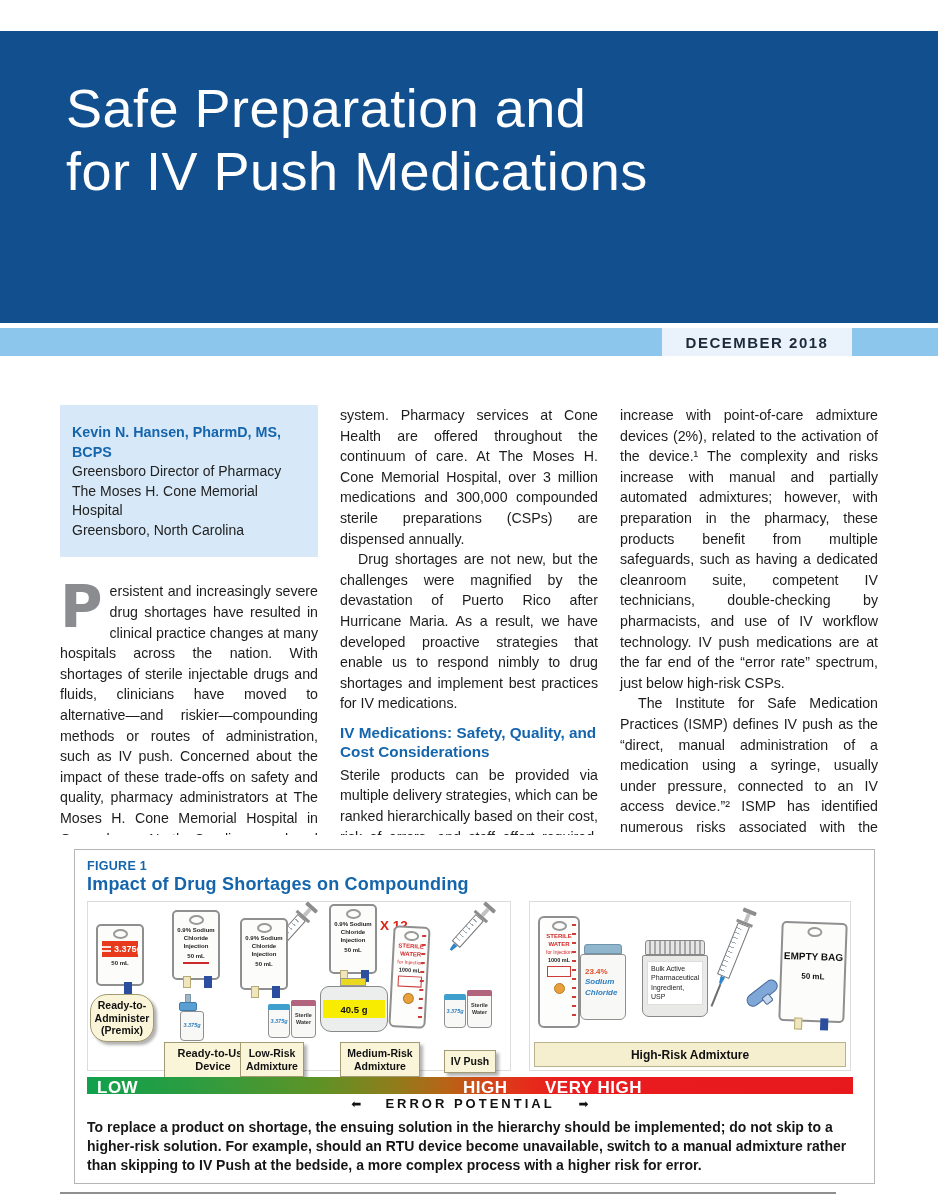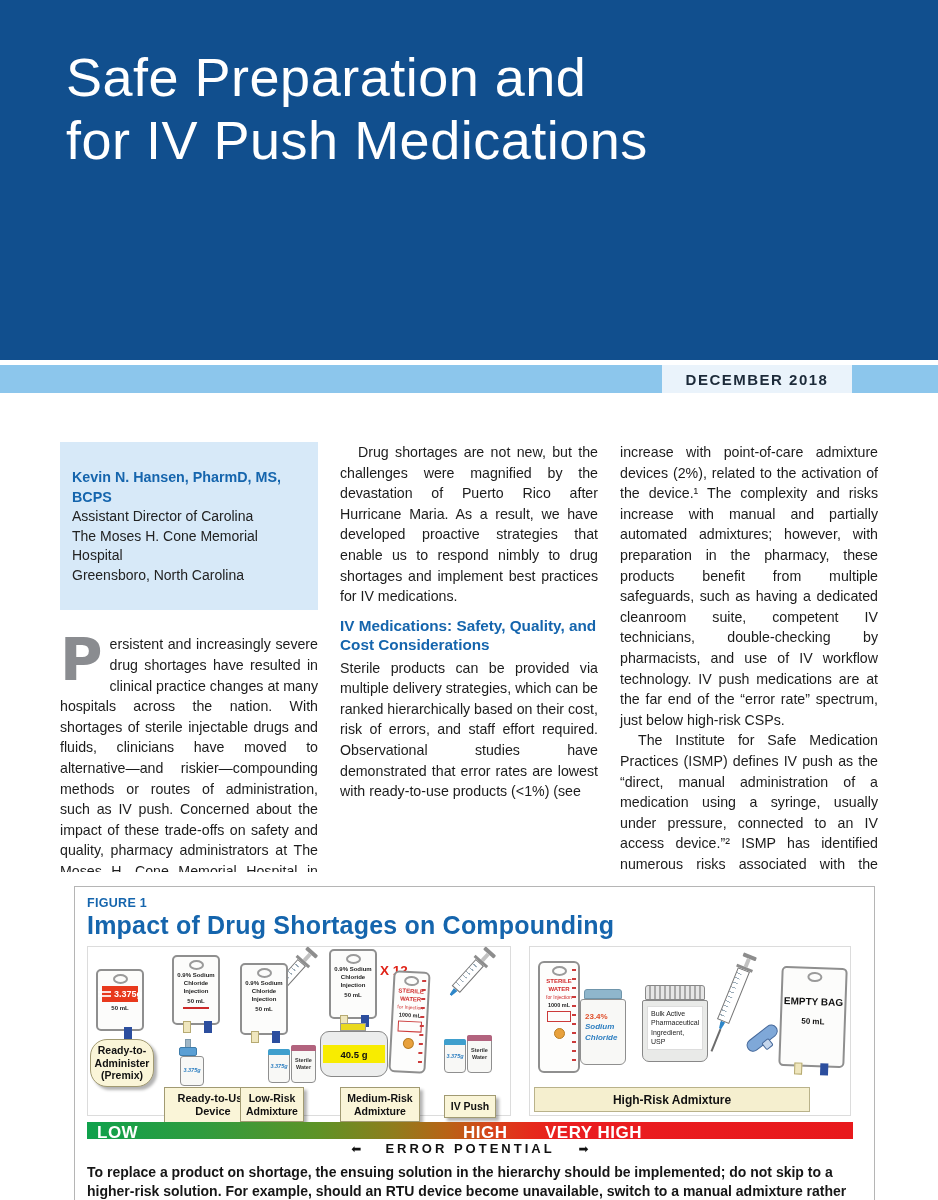--- a/index.html
+++ b/index.html
@@ -7,7 +7,7 @@
        font-family:"Liberation Sans",sans-serif;color:#1c1c1c;}
 
   
-  .banner{height:360px;background:#114f8e;box-sizing:border-box;padding:46px 0 0 66px;}
+  .banner{height:292px;background:#114f8e;box-sizing:border-box;padding:46px 0 0 66px;margin-top:31px;}
   .banner .tline{display:block;color:#ffffff;font-size:54px;line-height:63px;font-weight:400;letter-spacing:.5px;}
   .gap{height:5px;background:#ffffff;}
   .issuebar{height:28px;background:#8cc6ec;position:relative;padding-left:24px;}

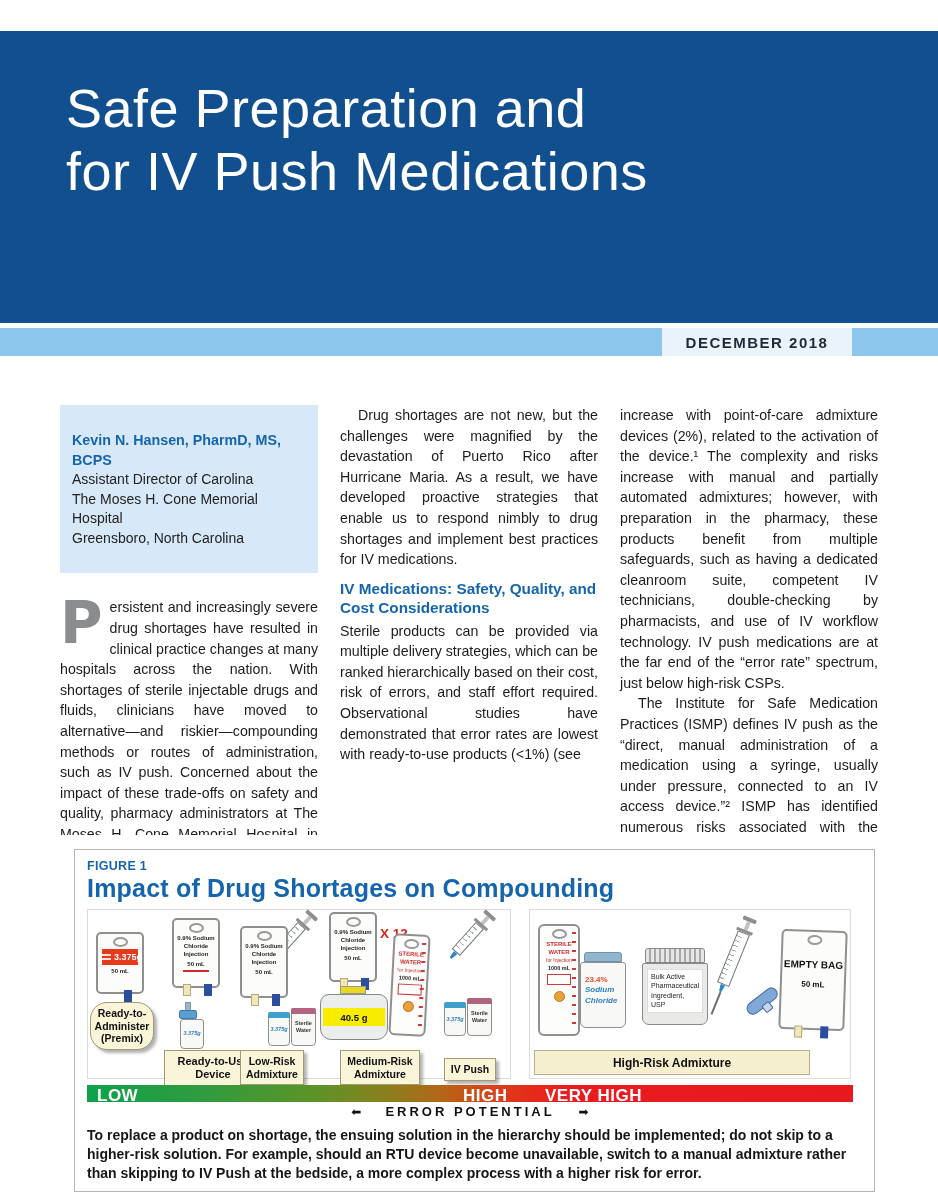--- a/index.html
+++ b/index.html
@@ -151,6 +151,7 @@
   </div>
 
   <div class="col">
+    <p class="para">system. Pharmacy services at Cone Health are offered throughout the continuum of care. At The Moses H. Cone Memorial Hospital, over 3 million medications and 300,000 compounded sterile preparations (CSPs) are dispensed annually.</p>
     <p class="para indent">Drug shortages are not new, but the challenges were magnified by the devastation of Puerto Rico after Hurricane Maria. As a result, we have developed proactive strategies that enable us to respond nimbly to drug shortages and implement best practices for IV medications.</p>
     <h2 class="colhead">IV Medications: Safety, Quality, and Cost Considerations</h2>
     <p class="para"><span>Sterile products can be provided via multiple delivery strategies, which can be ranked hierarchically based on their cost, risk of errors, and staff effort required. Observational studies have demonstrated that error rates are lowest with ready-to-use products (&lt;1%) (see </span></p>

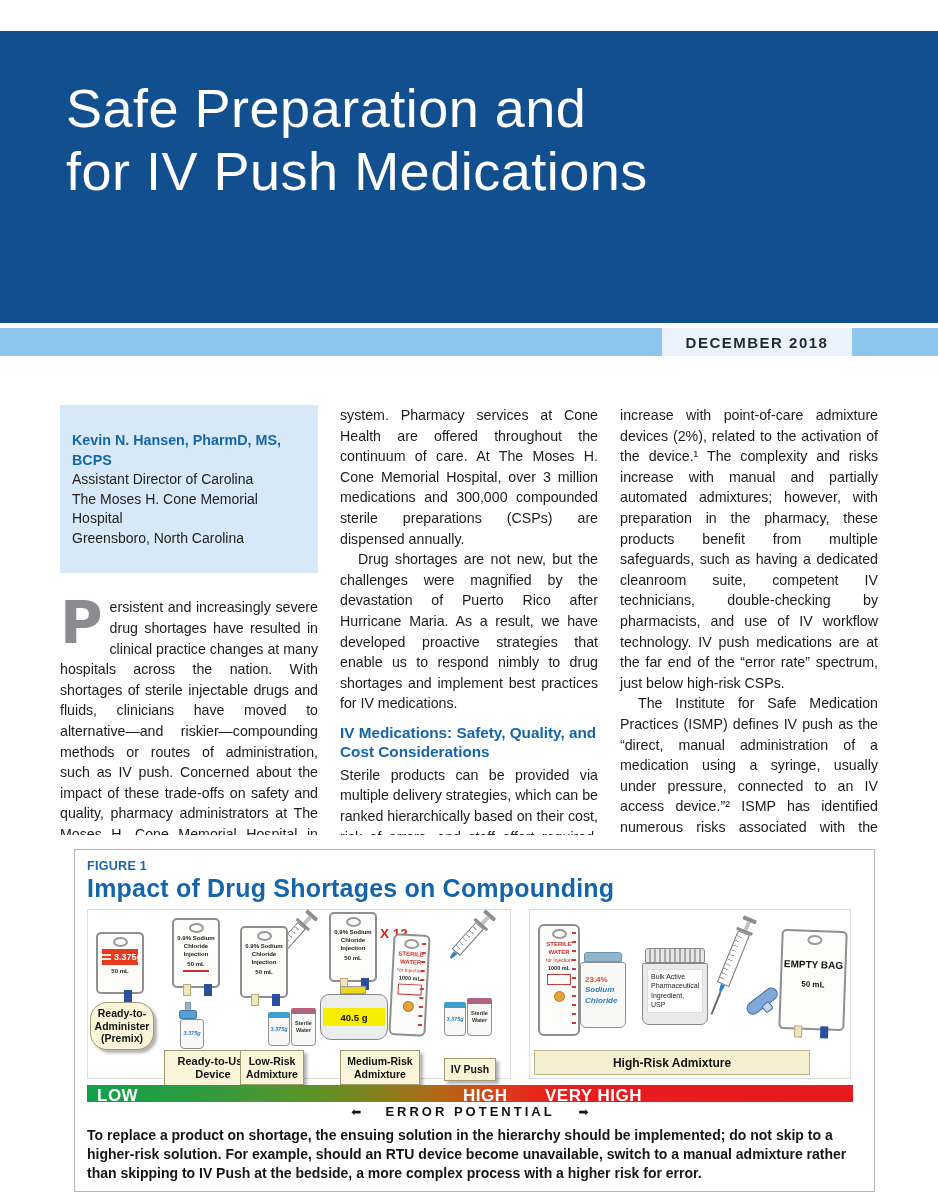--- a/index.html
+++ b/index.html
@@ -18,7 +18,7 @@
   
   .cols{display:flex;gap:22px;margin:49px 60px 0;height:430px;overflow:hidden;}
   .col{flex:1;min-width:0;}
-  .authorbox{background:#d7e9f8;padding:25px 12px;margin-bottom:24px;}
+  .authorbox{background:#d7e9f8;padding:17px 12px;margin-bottom:24px;}
   .a-name{color:#1565ad;font-weight:bold;font-size:14.3px;line-height:1.4;}
   .a-line{font-size:14px;line-height:1.4;color:#222222;}
   .para{font-size:14.2px;line-height:20.6px;text-align:justify;margin:0;color:#1c1c1c;}

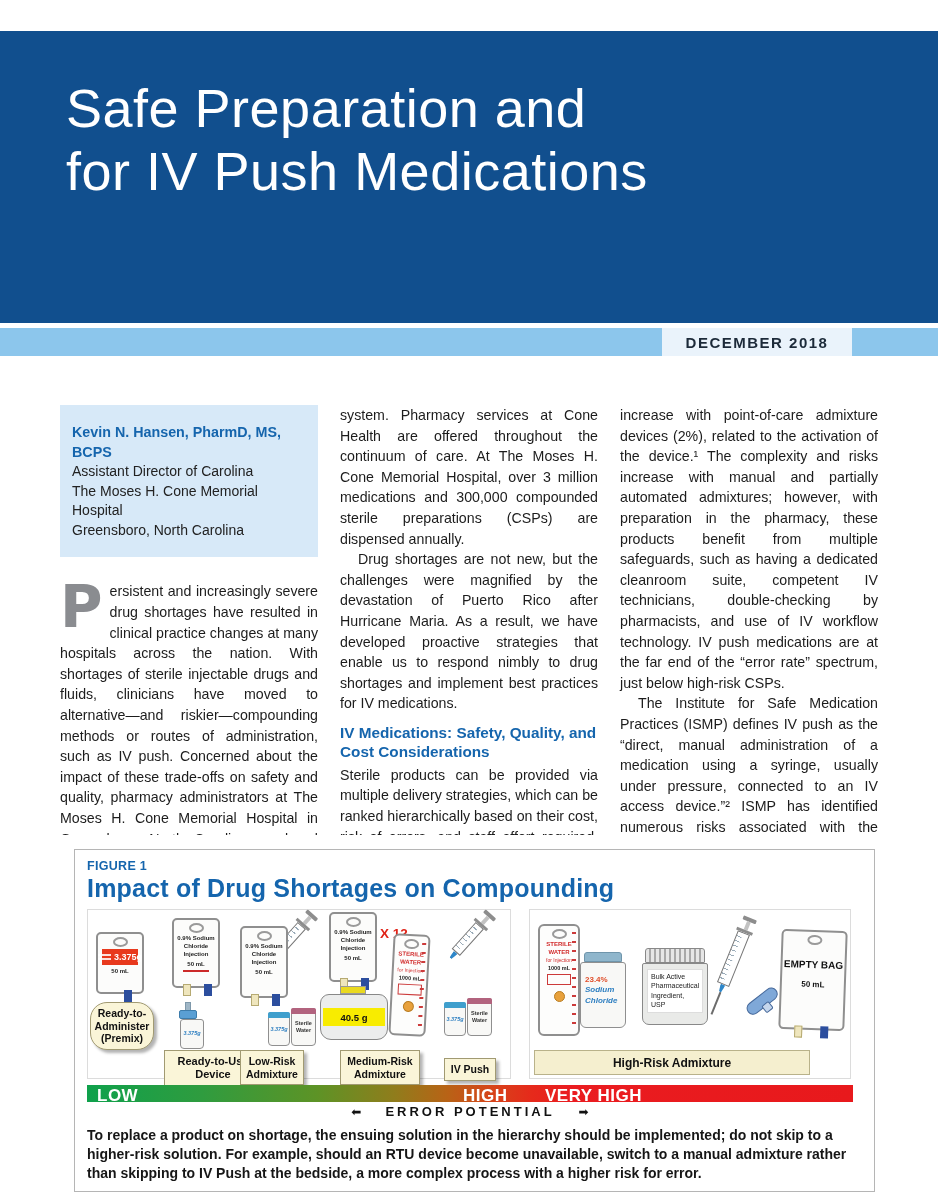--- a/index.html
+++ b/index.html
@@ -142,7 +142,7 @@
   <div class="col">
     <div class="authorbox">
       <div class="a-name">Kevin N. Hansen, PharmD, MS, BCPS</div>
-      <div class="a-line">Assistant Director of Carolina</div>
+      <div class="a-line">Greensboro Director of Pharmacy</div>
       <div class="a-line">The Moses H. Cone Memorial Hospital</div>
       <div class="a-line">Greensboro, North Carolina</div>
     </div>

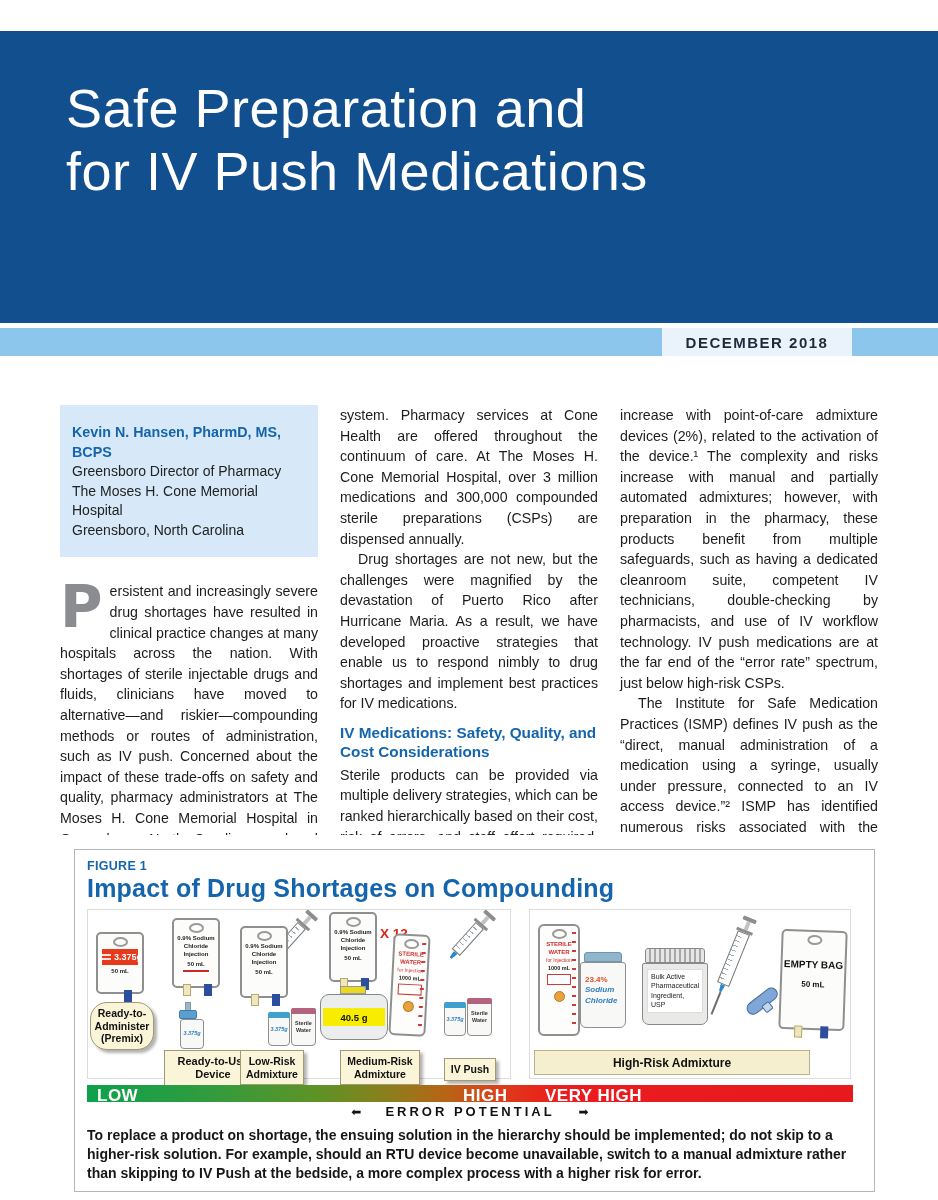--- a/index.html
+++ b/index.html
@@ -31,7 +31,7 @@
   .figure{margin:14px 63px 0 74px;border:1.5px solid #b5b5b5;box-sizing:border-box;
           padding:9px 12px 5px;}
   .figkick{color:#1565ad;font-weight:bold;font-size:12.5px;letter-spacing:.3px;}
-  .figtitle{color:#1565ad;font-weight:bold;font-size:25px;letter-spacing:.2px;margin:1px 0 6px;}
+  .figtitle{color:#1565ad;font-weight:bold;font-size:18px;letter-spacing:.2px;margin:1px 0 6px;}
   .figcanvas{position:relative;width:770px;height:170px;}
   .pbox{position:absolute;border:1px solid #dcdcdc;box-sizing:border-box;}
 

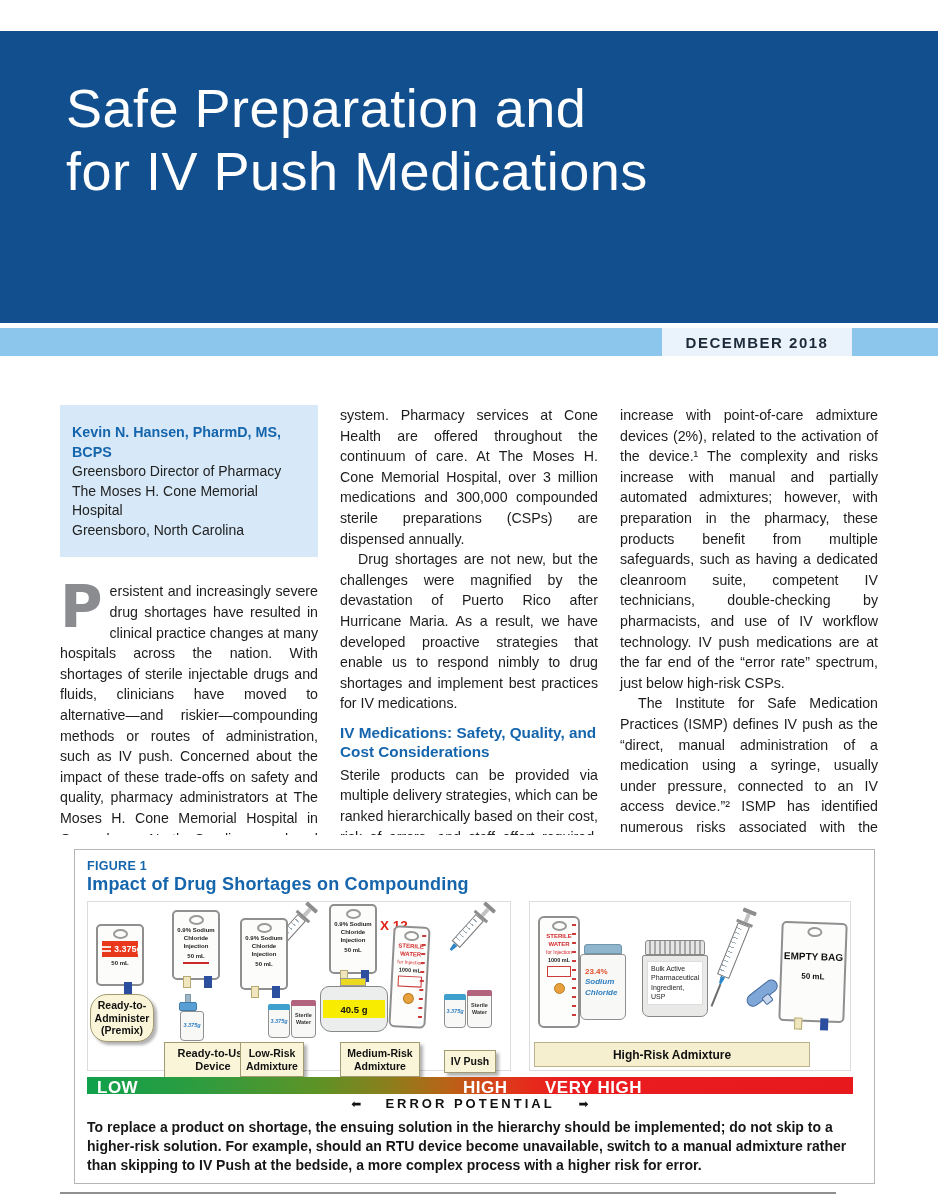--- a/index.html
+++ b/index.html
@@ -315,7 +315,7 @@
         <div class="port port-cream" style="left:14px;"></div>
         <div class="port port-blue" style="left:40px;"></div>
       </div>
-      <div class="hrbar" style="left:4px;top:140px;width:276px;height:25px;">High-Risk Admixture</div>
+      <div class="hrbar" style="left:4px;top:140px;width:312px;height:25px;">High-Risk Admixture</div>
     </div>
   </div>
 

